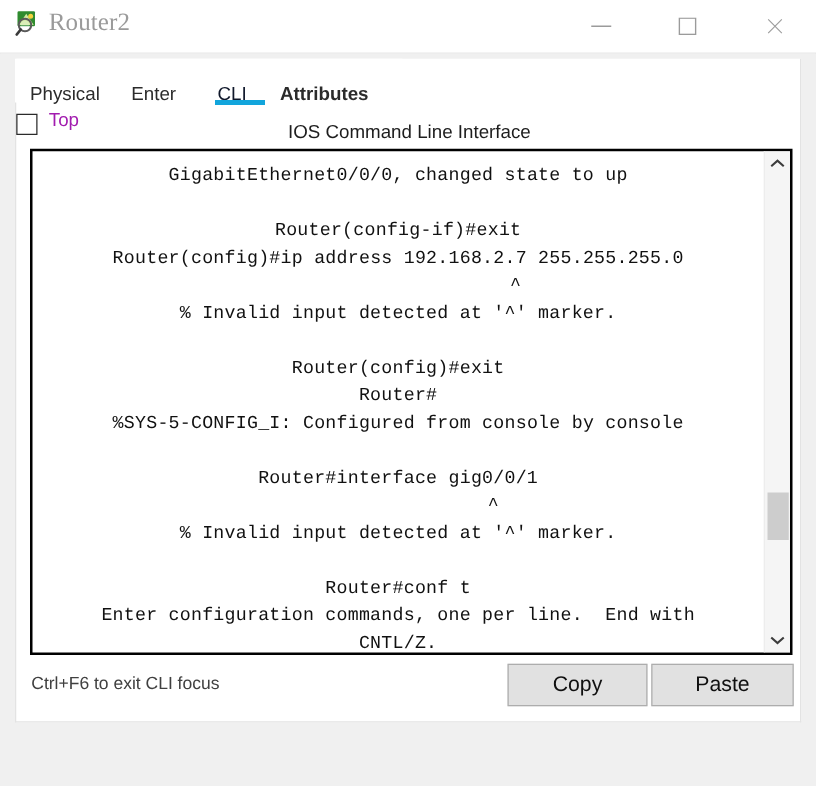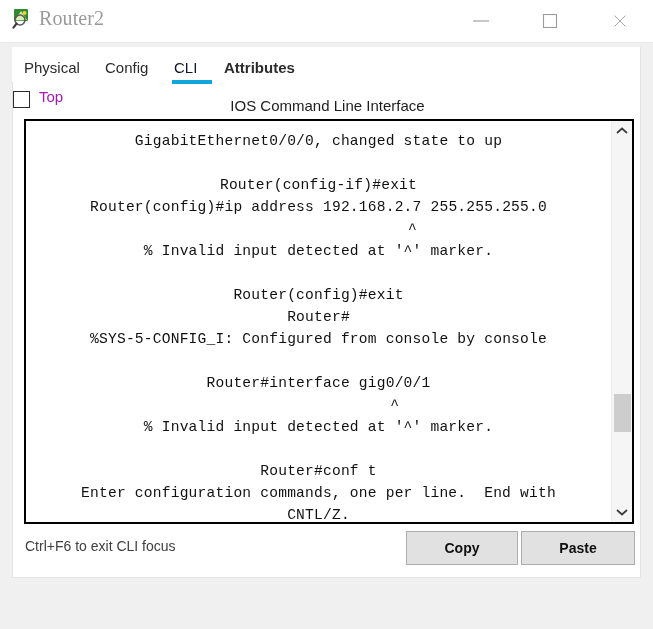--- a/index.html
+++ b/index.html
@@ -78,7 +78,7 @@
   }
   .tab {
     position: absolute;
-    top: 0;
+    top: 8px;
     height: 35px;
     font-size: 15px;
     color: #2b2b2b;

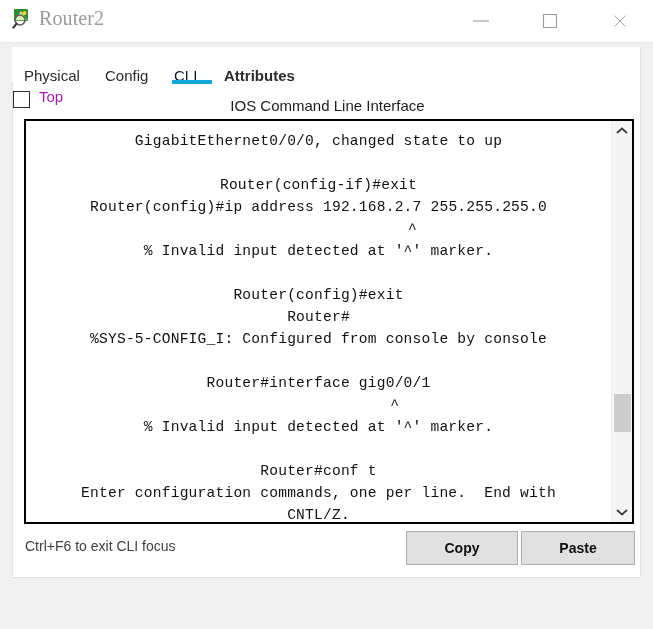--- a/index.html
+++ b/index.html
@@ -306,7 +306,7 @@
 
     <div class="tabstrip">
       <div class="tab" id="tab-physical">Physical</div>
-      <div class="tab" id="tab-config">Config</div>
+      <div class="tab" id="tab-config">Enter</div>
       <div class="tab" id="tab-cli">CLI</div>
       <div class="tab" id="tab-attributes">Attributes</div>
       <div class="tab-underline"></div>

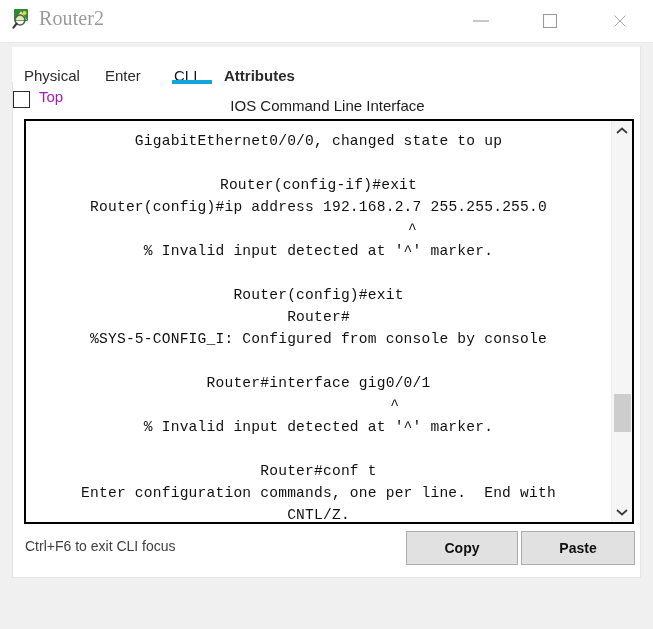--- a/index.html
+++ b/index.html
@@ -170,12 +170,11 @@
     background: #e1e1e1;
     border: 1px solid #adadad;
     font-family: "Liberation Sans", sans-serif;
-    font-size: 14px;
+    font-size: 17px;
     color: #101010;
     cursor: default;
     text-align: center;
     line-height: 32px;
-    font-weight: bold;
   }
   #btn-copy  { left: 393px; width: 112px; }
   #btn-paste { left: 508px; width: 114px; }

